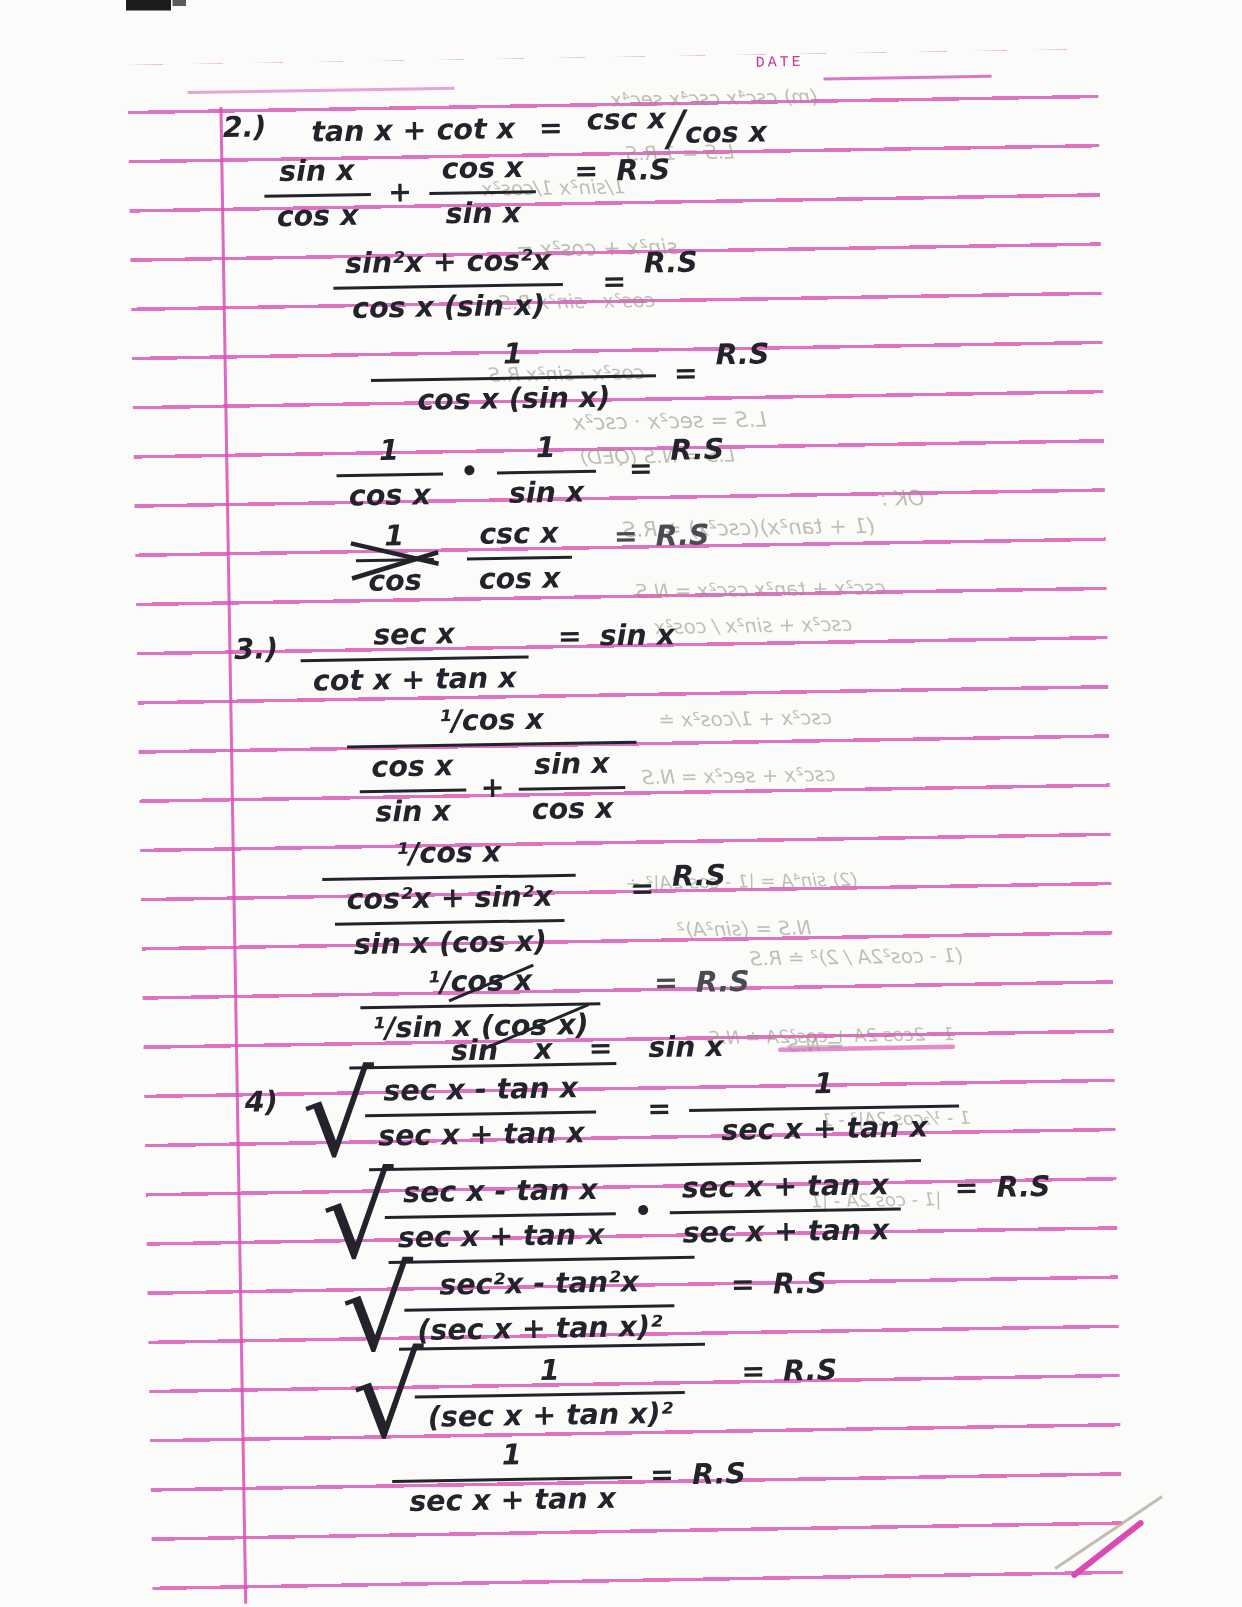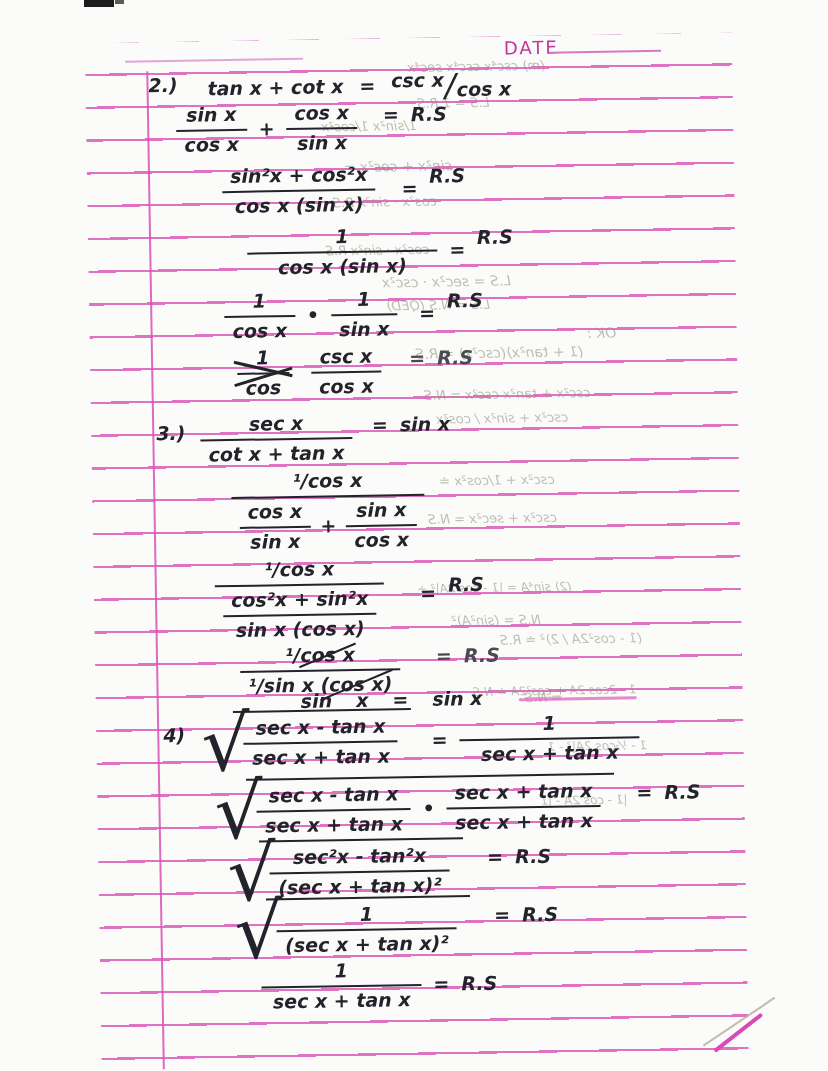--- a/index.html
+++ b/index.html
@@ -12,7 +12,7 @@
     background:repeating-linear-gradient(to bottom, transparent 0 30.5px, #d94fb6 30.5px 32.8px);}
   .margin-line{position:absolute;left:154px;top:67px;width:2px;height:998px;background:#d94fb6;opacity:.85;}
   .name-line{position:absolute;left:133px;top:56px;width:178px;height:1.6px;background:#dd86cb;opacity:.75;}
-  .date-label{position:absolute;left:512px;top:39px;color:#c2359f;font-size:18px;letter-spacing:2px;}
+  .date-label{position:absolute;left:512px;top:39px;color:#c2359f;font-size:10px;letter-spacing:2px;font-family:Liberation Mono, monospace;}
   .date-line{position:absolute;left:557px;top:54px;width:112px;height:1.6px;background:#d977c6;}
   
   .hw{font-family:"DejaVu Sans",sans-serif;font-style:italic;font-weight:600;color:#23232b;

